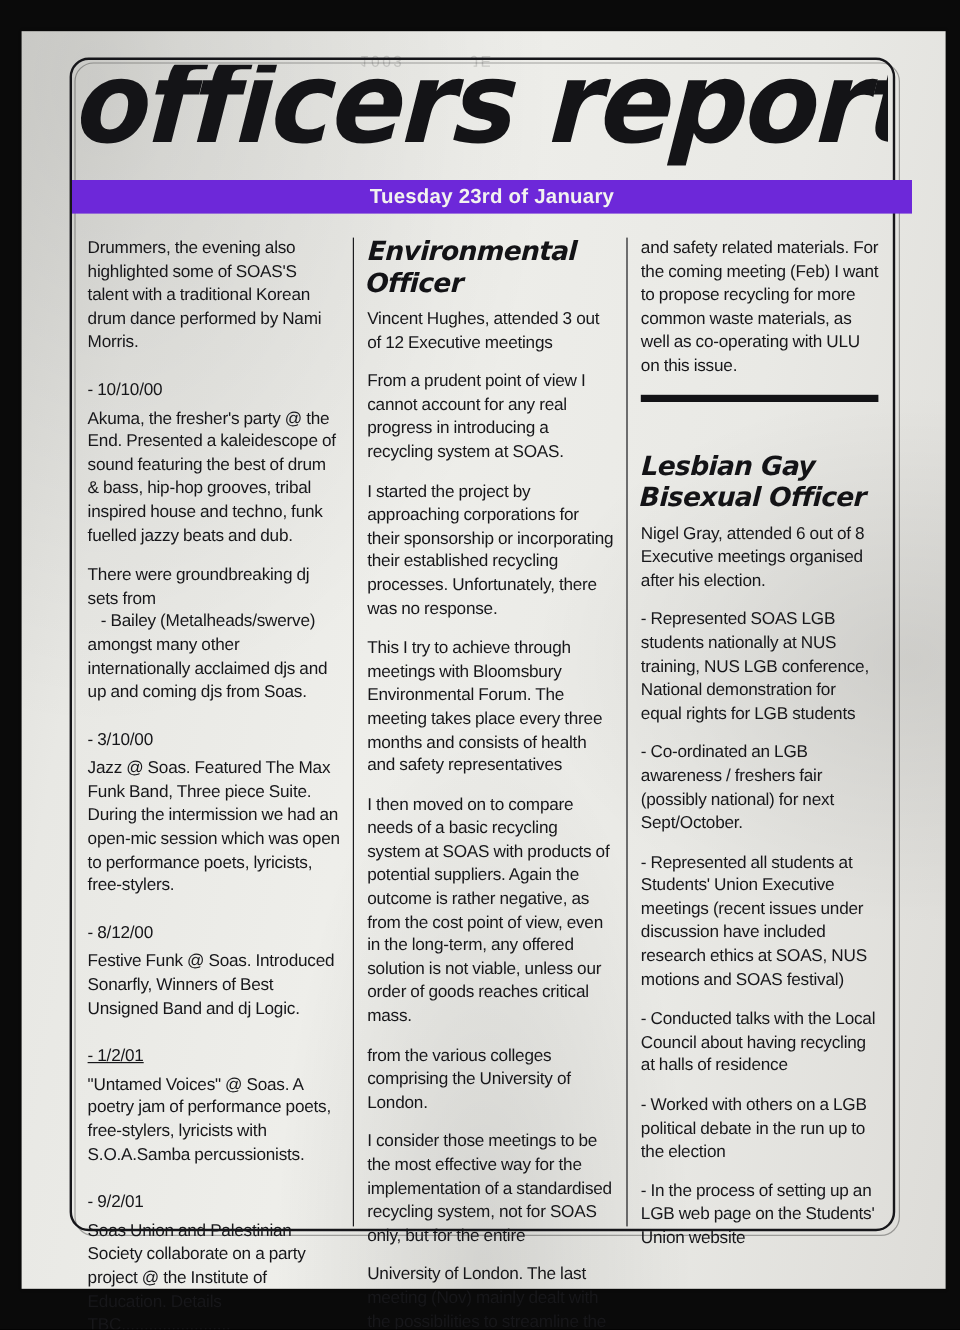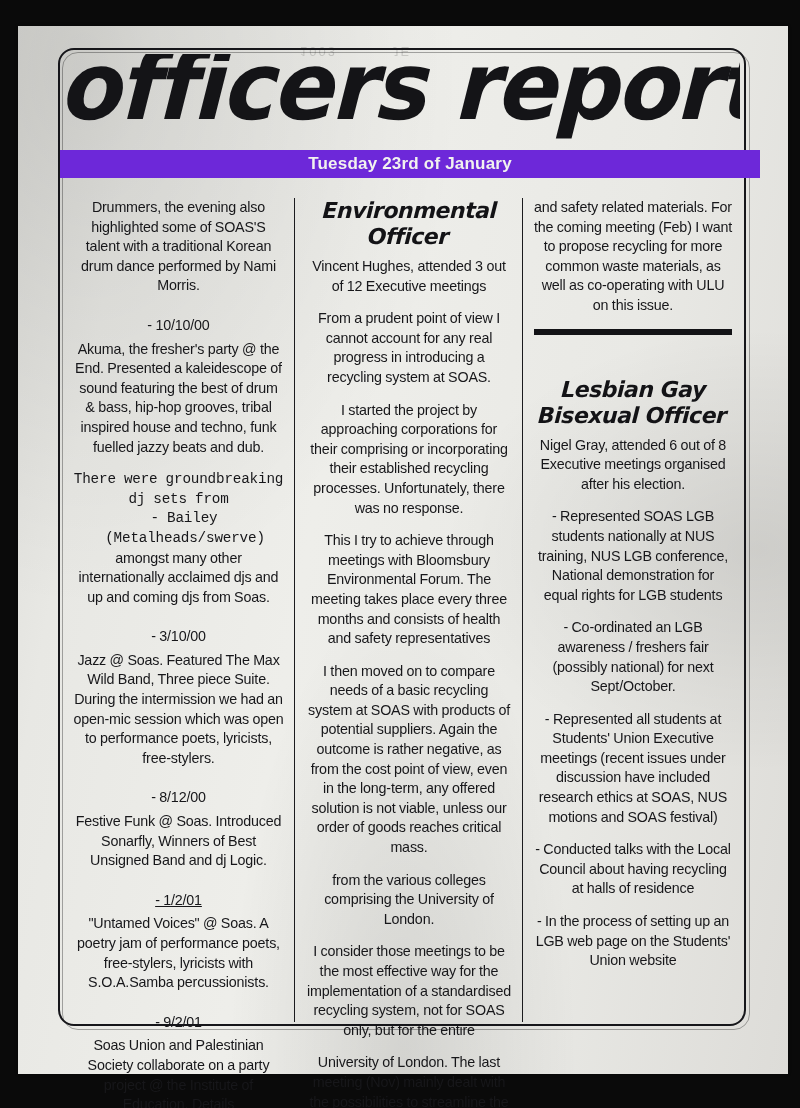--- a/index.html
+++ b/index.html
@@ -136,7 +136,6 @@
     box-sizing: border-box;
     padding: 0 10px 0 11px;
     color: #17171a;
-    text-align: center;
   }
   .col-1 { width: 232px; }
   .col-2 { width: 228px; border-left: 1.6px solid #1b1b1e; }

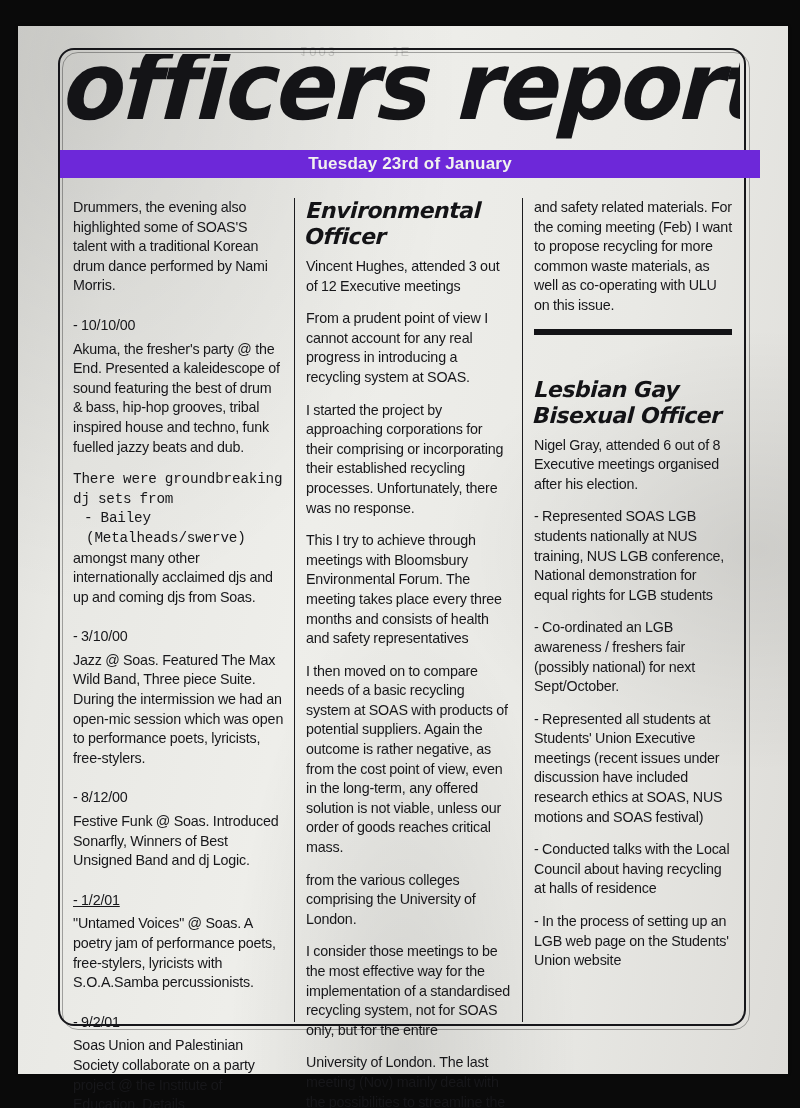--- a/index.html
+++ b/index.html
@@ -227,7 +227,7 @@
       <p class="para"><span class="bold">Vincent Hughes,</span><span> attended 3 out of 12 Executive meetings</span></p>
 
       <p class="para">From a prudent point of view I cannot account for any real progress in introducing a recycling system at SOAS.</p>
-      <p class="para">I started the project by approaching corporations for their comprising or incorporating their established recycling processes. Unfortunately, there was no response.</p>
+      <p class="para">I started the project by approaching corporations for their sponsorship or incorporating their established recycling processes. Unfortunately, there was no response.</p>
       <p class="para">This I try to achieve through meetings with Bloomsbury Environmental Forum. The meeting takes place every three months and consists of health and safety representatives</p>
       <p class="para">I then moved on to compare needs of a basic recycling system at SOAS with products of potential suppliers. Again the outcome is rather negative, as from the cost point of view, even in the long-term, any offered solution is not viable, unless our order of goods reaches critical mass.</p>
       <p class="para">from the various colleges comprising the University of London.</p>

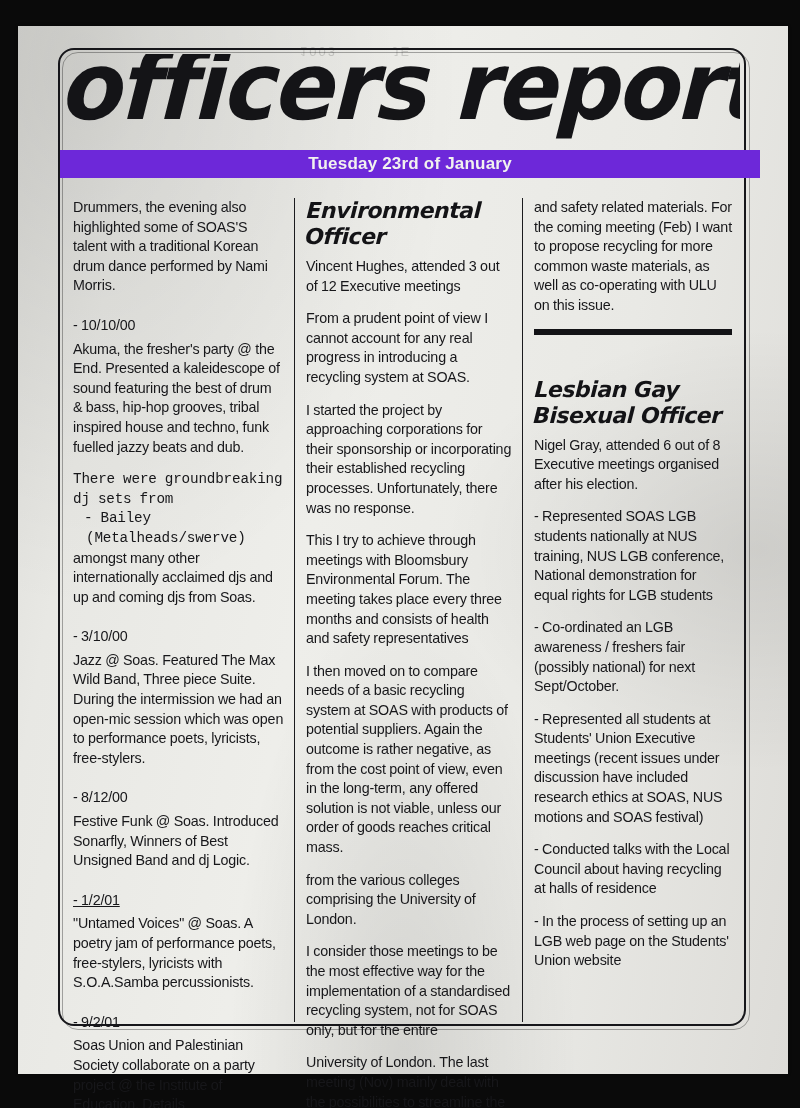--- a/index.html
+++ b/index.html
@@ -151,7 +151,7 @@
     word-spacing: -0.3px;
   }
   .para.tight { margin-bottom: 4px; margin-top: 20px; }
-  .para.nogap { margin-bottom: 0; font-family: Liberation Mono, monospace; }
+  .para.nogap { margin-bottom: 0; }
   .para.indent { padding-left: 13px; text-indent: -2px; }
   .bold { font-weight: 400; }
   .uline { text-decoration: underline; }

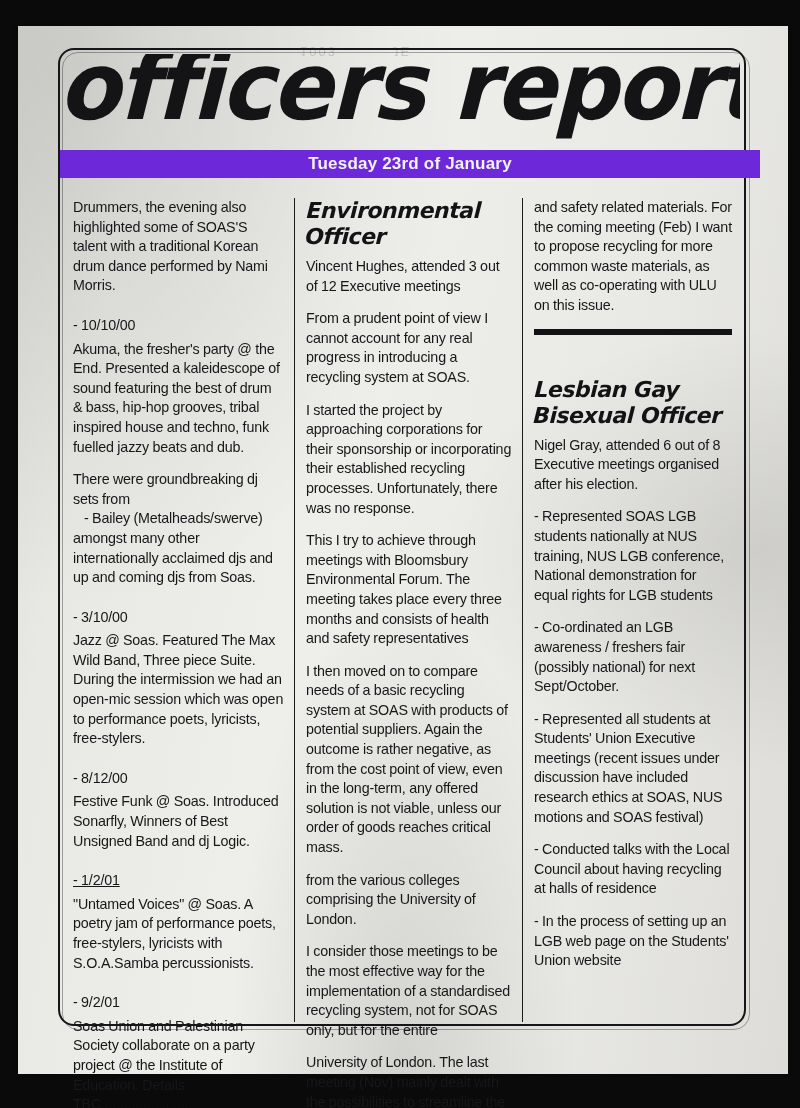--- a/index.html
+++ b/index.html
@@ -209,7 +209,7 @@
       <p class="para">amongst many other internationally acclaimed djs and up and coming djs from Soas.</p>
 
       <p class="para tight">- 3/10/00</p>
-      <p class="para">Jazz @ Soas. Featured The Max Wild Band, Three piece Suite. During the intermission we had an open-mic session which was open to performance poets, lyricists, free-stylers.</p>
+      <p class="para">Jazz @ Soas. Featured The Max Funk Band, Three piece Suite. During the intermission we had an open-mic session which was open to performance poets, lyricists, free-stylers.</p>
 
       <p class="para tight">- 8/12/00</p>
       <p class="para">Festive Funk @ Soas. Introduced Sonarfly, Winners of Best Unsigned Band and dj Logic.</p>

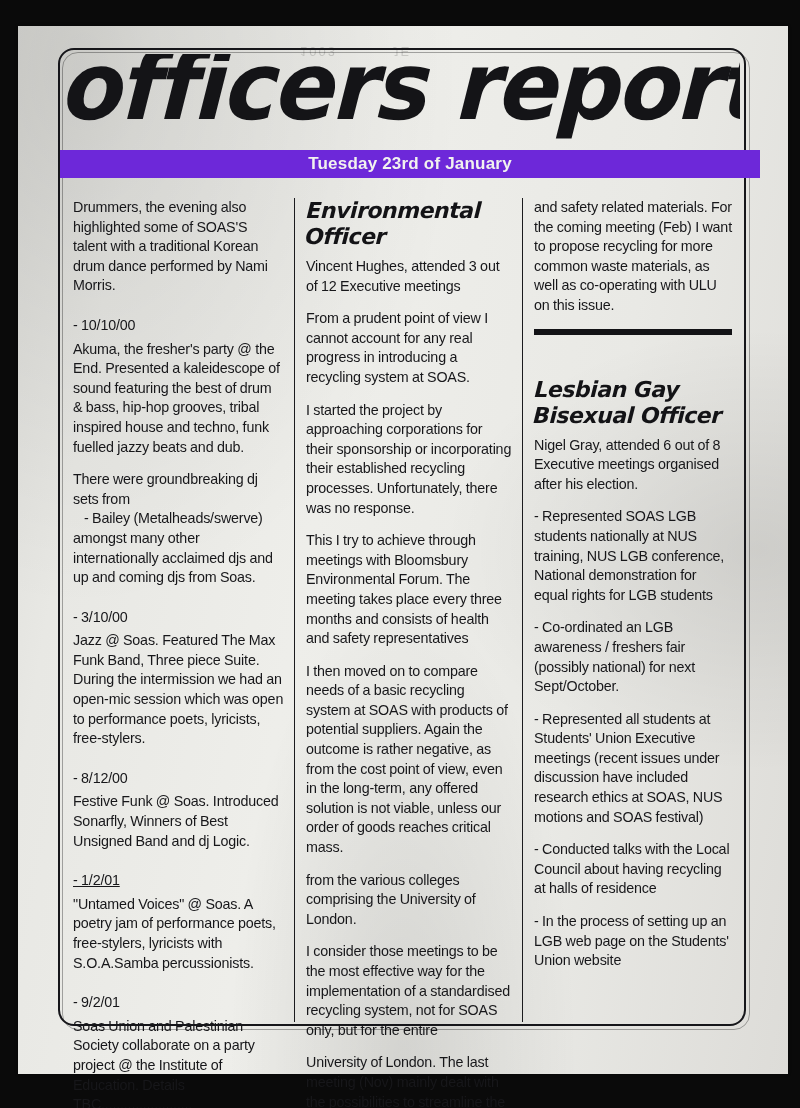--- a/index.html
+++ b/index.html
@@ -248,6 +248,7 @@
       <p class="para">- Co-ordinated an LGB awareness / freshers fair (possibly national) for next Sept/October.</p>
       <p class="para">- Represented all students at Students' Union Executive meetings (recent issues under discussion have included research ethics at SOAS, NUS motions and SOAS festival)</p>
       <p class="para">- Conducted talks with the Local Council about having recycling at halls of residence</p>
+      <p class="para">- Worked with others on a LGB political debate in the run up to the election</p>
       <p class="para">- In the process of setting up an LGB web page on the Students' Union website</p>
     </div>
 

